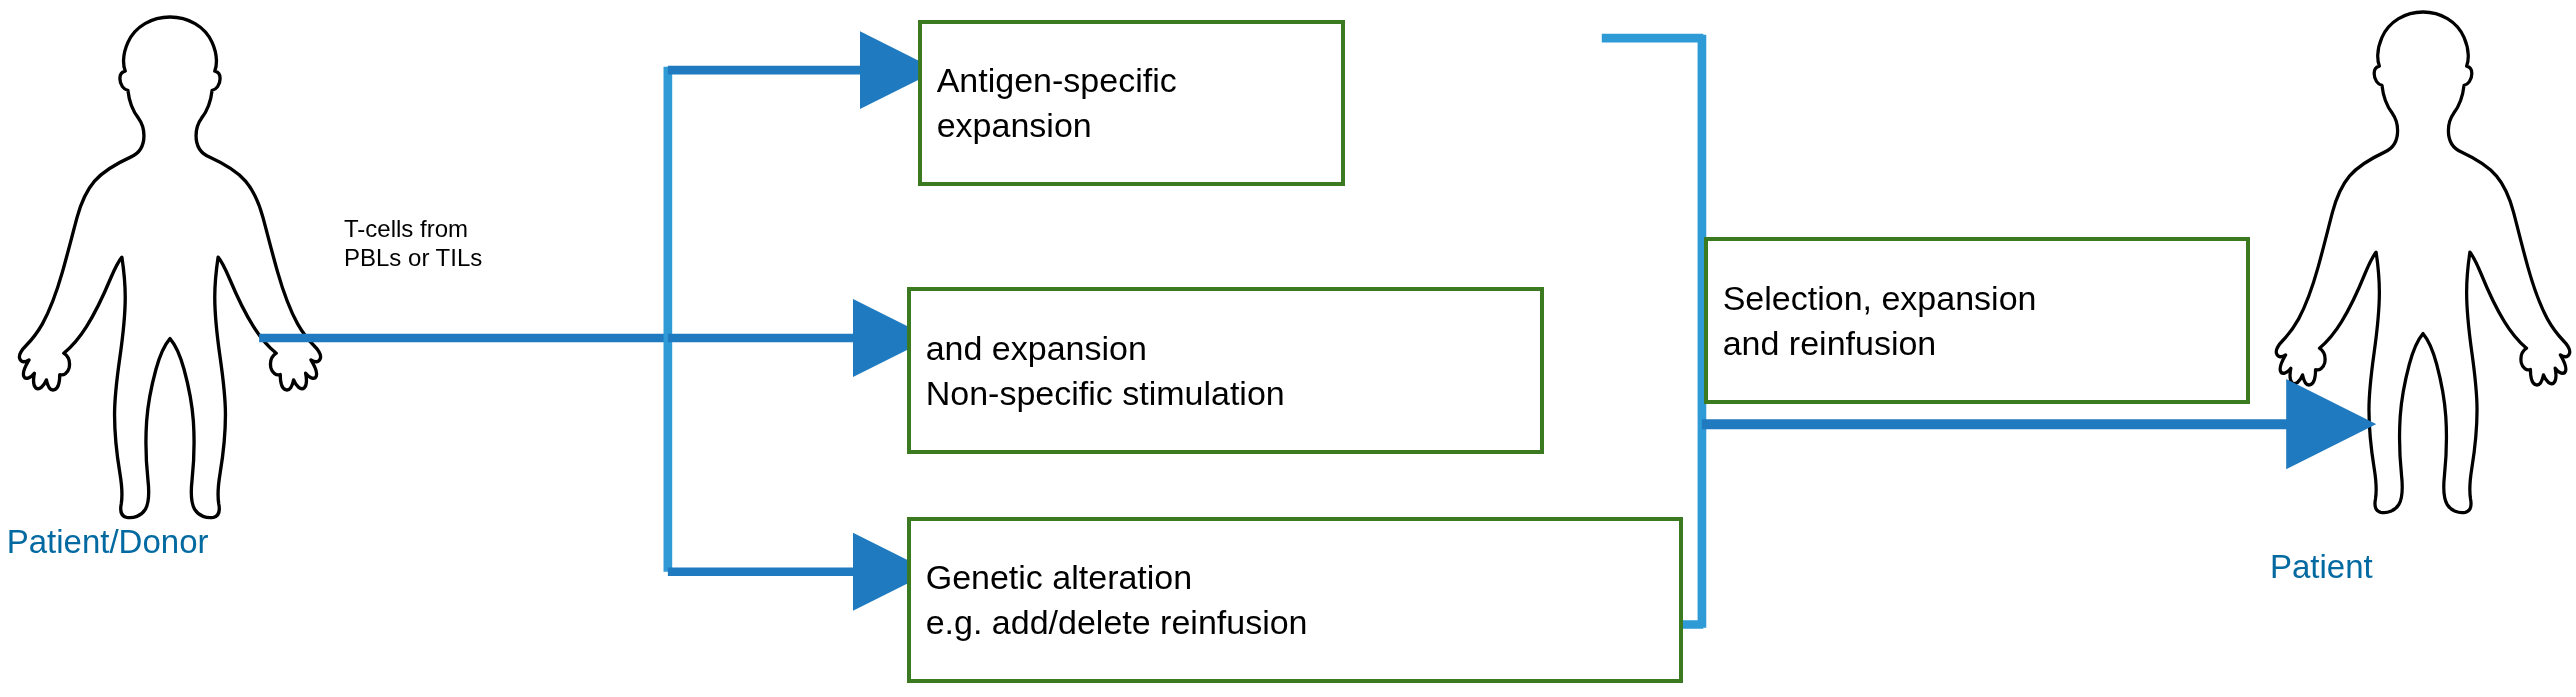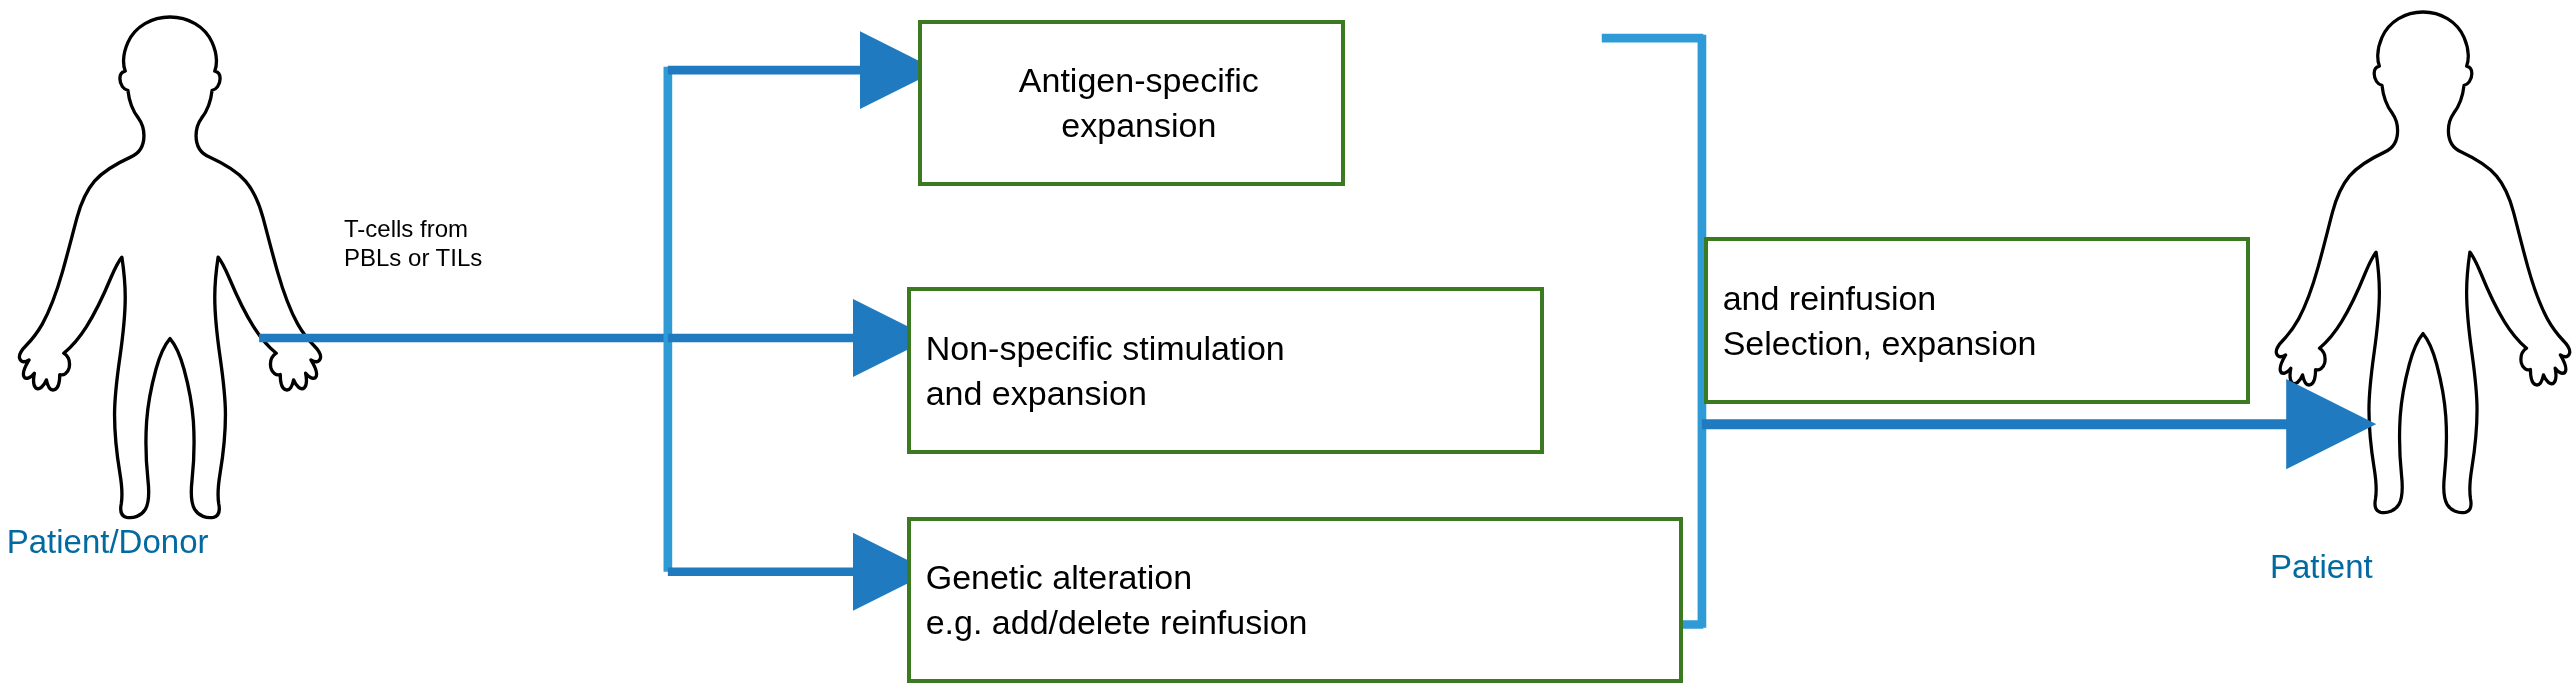--- a/index.html
+++ b/index.html
@@ -174,7 +174,7 @@
     </svg>
   </div>
 
-  <div class="proc-box" style="left:918px; top:20px; width:427px; height:166px;align-items:center;">
+  <div class="proc-box" style="left:918px; top:20px; width:427px; height:166px;">
     <div class="line">Antigen-specific</div>
     <div class="line">expansion</div>
   </div>

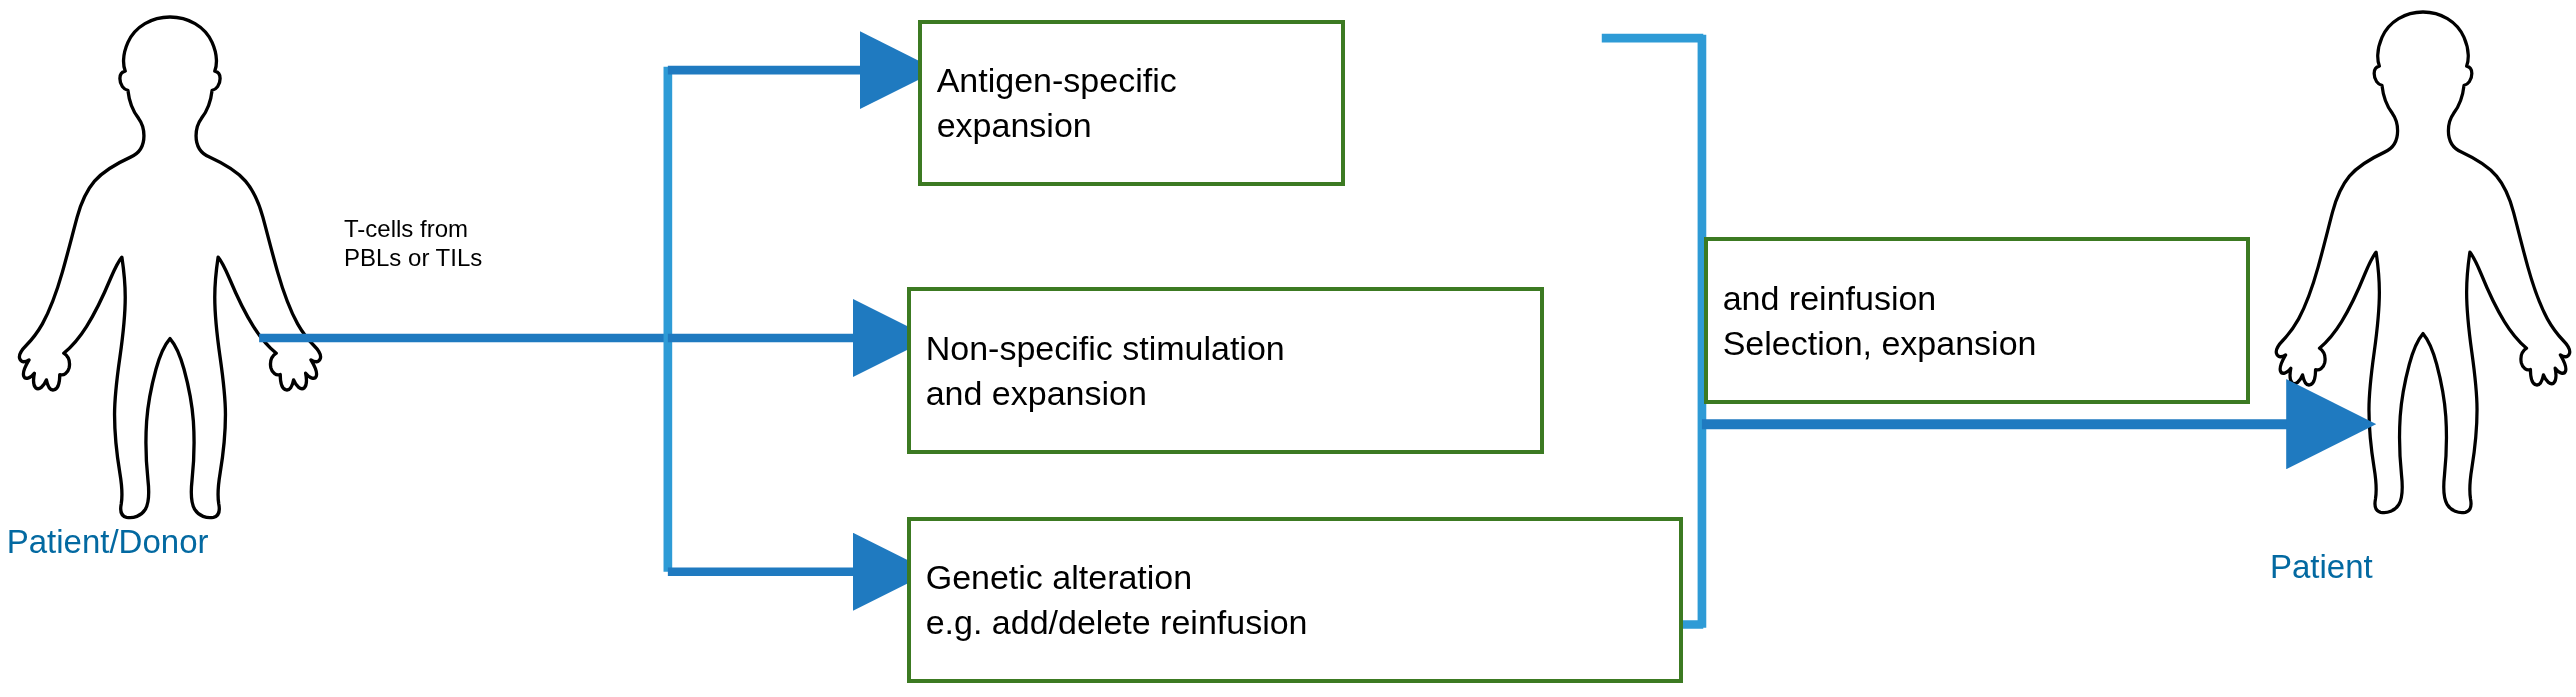--- a/index.html
+++ b/index.html
@@ -208,8 +208,8 @@
   </div>
 
   <div class="proc-box" style="left:1704px; top:237px; width:546px; height:167px;">
+    <div class="line">Selection, expansion</div>
     <div class="line">and reinfusion</div>
-    <div class="line">Selection, expansion</div>
   </div>
 
   <div class="figure" style="left:2270px; top:0px; width:306px; height:527px;">

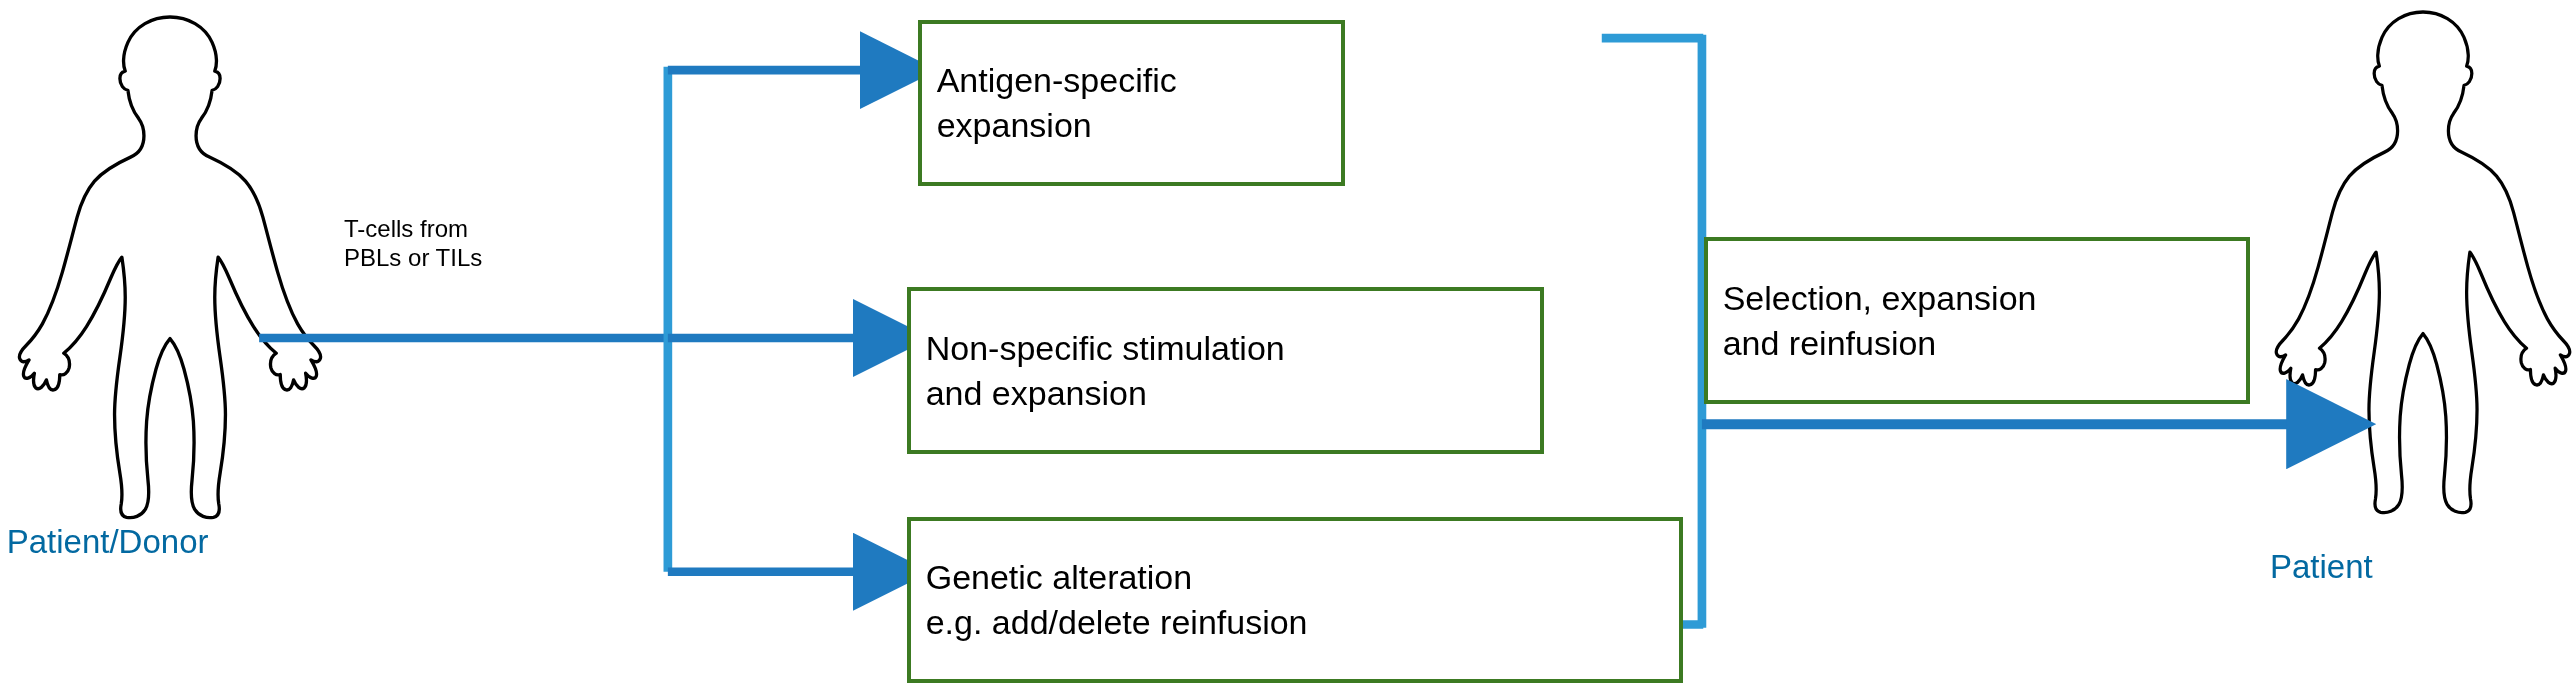--- a/index.html
+++ b/index.html
@@ -180,8 +180,8 @@
   </div>
 
   <div class="proc-box" style="left:907px; top:287px; width:637px; height:167px;">
+    <div class="line">and expansion</div>
     <div class="line">Non-specific stimulation</div>
-    <div class="line">and expansion</div>
   </div>
 
   <div class="proc-box" style="left:907px; top:517px; width:776px; height:166px;">

